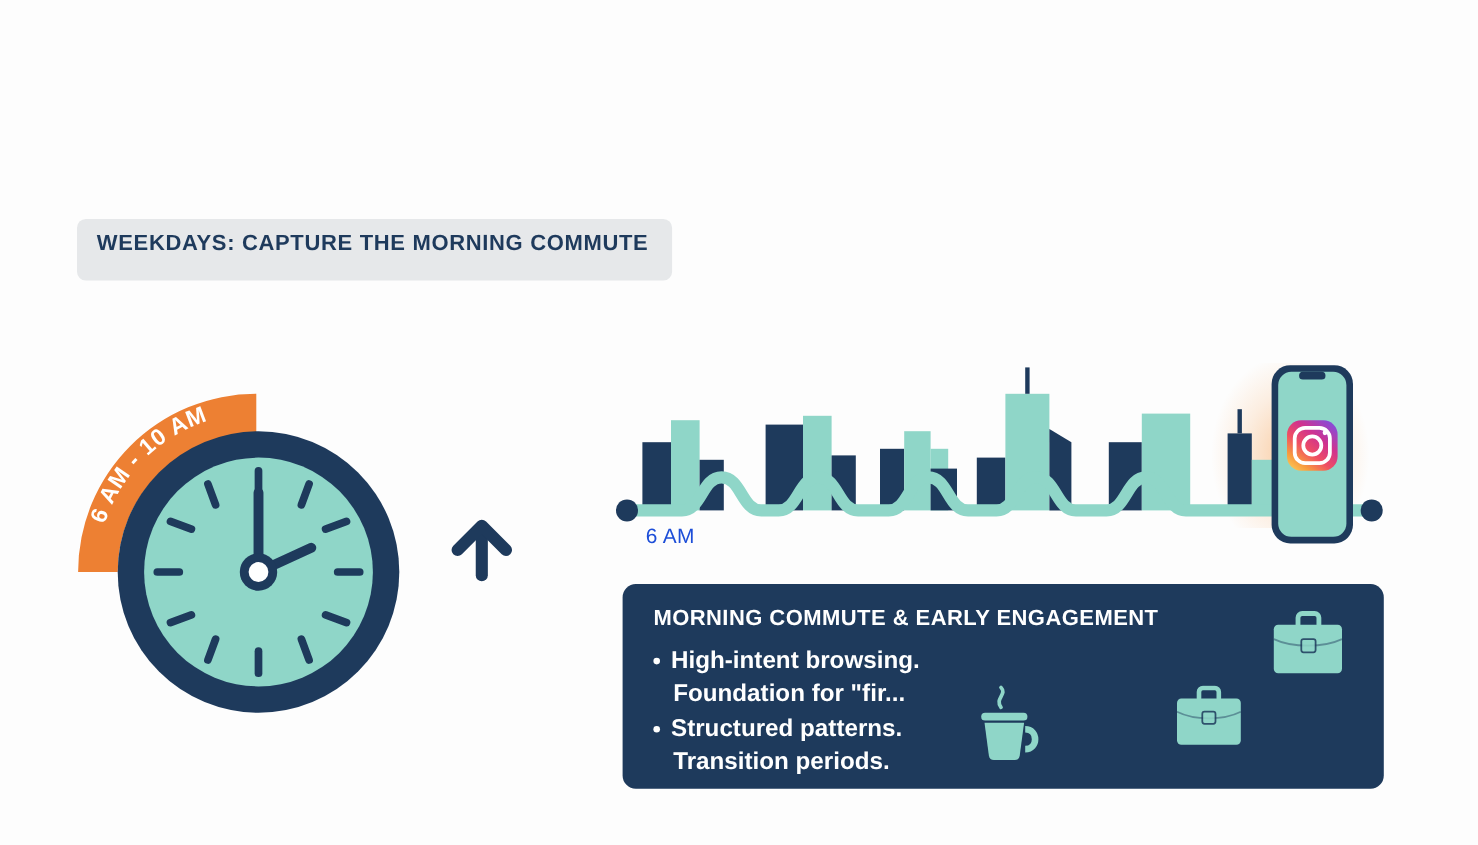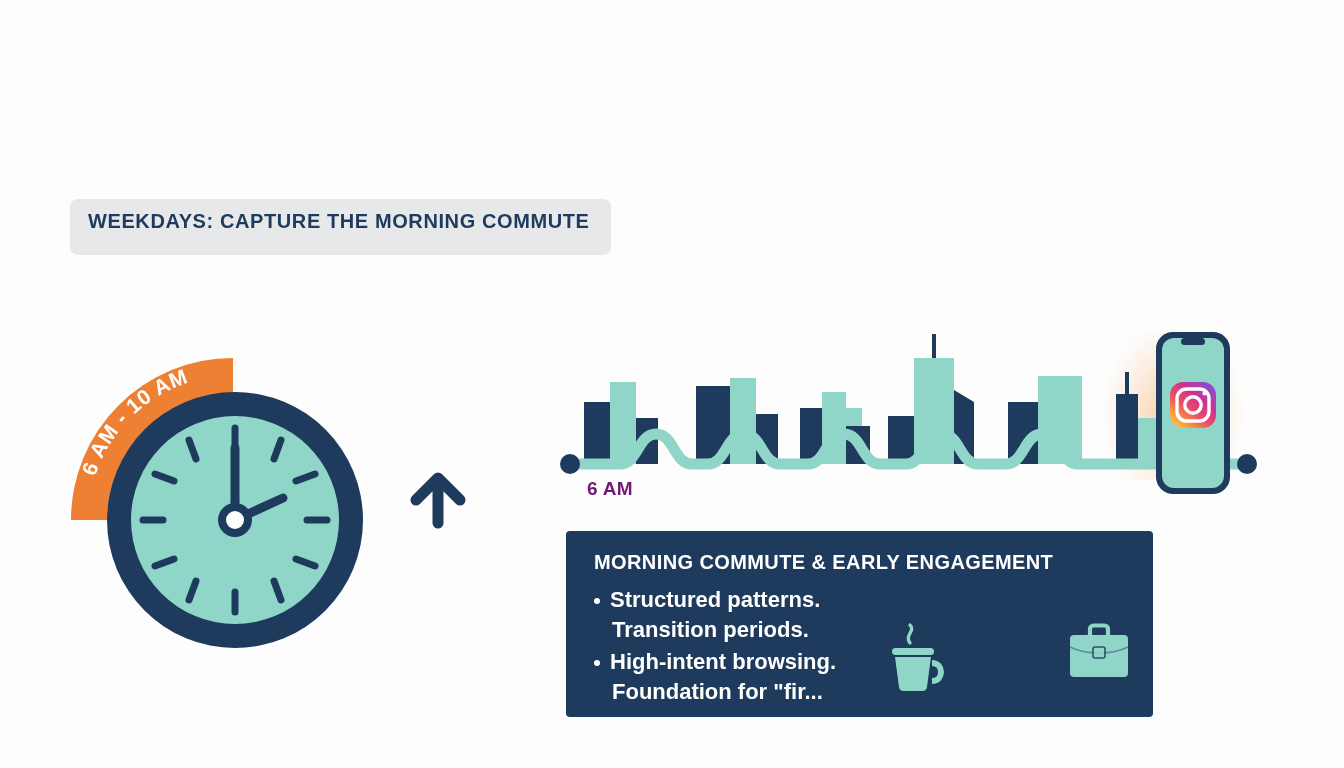--- a/index.html
+++ b/index.html
@@ -81,9 +81,9 @@
     position: absolute;
     left: 587px;
     top: 478px;
-    color: #701a75;
+    color: #1d4ed8;
     font-size: 19px;
-    font-weight: bold;
+    font-weight: normal;
     letter-spacing: 0.3px;
   }
 

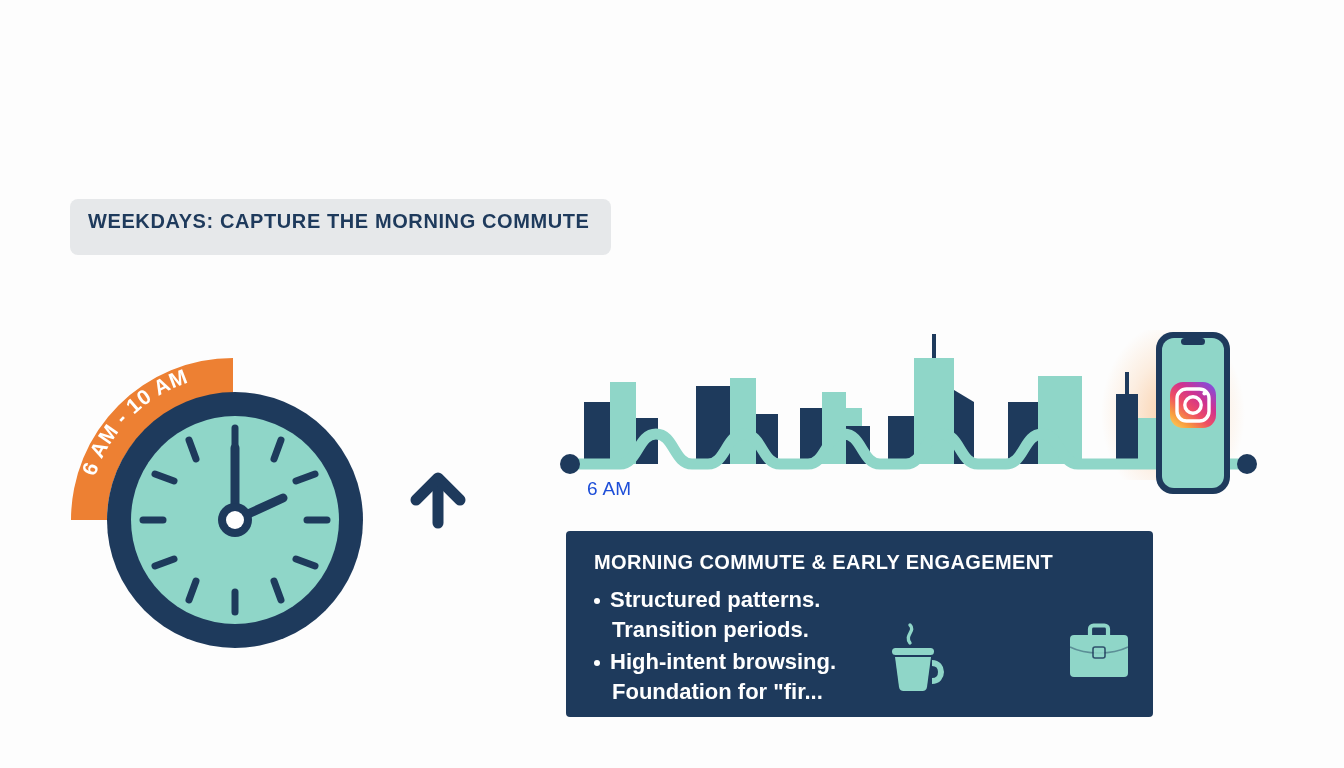--- a/index.html
+++ b/index.html
@@ -101,10 +101,10 @@
     position: absolute;
     left: 566px;
     top: 531px;
-    width: 587px;
+    width: 692px;
     height: 186px;
     background: #1e3a5c;
-    border-radius: 4px;
+    border-radius: 12px;
     overflow: hidden;
   }
   .card-title {

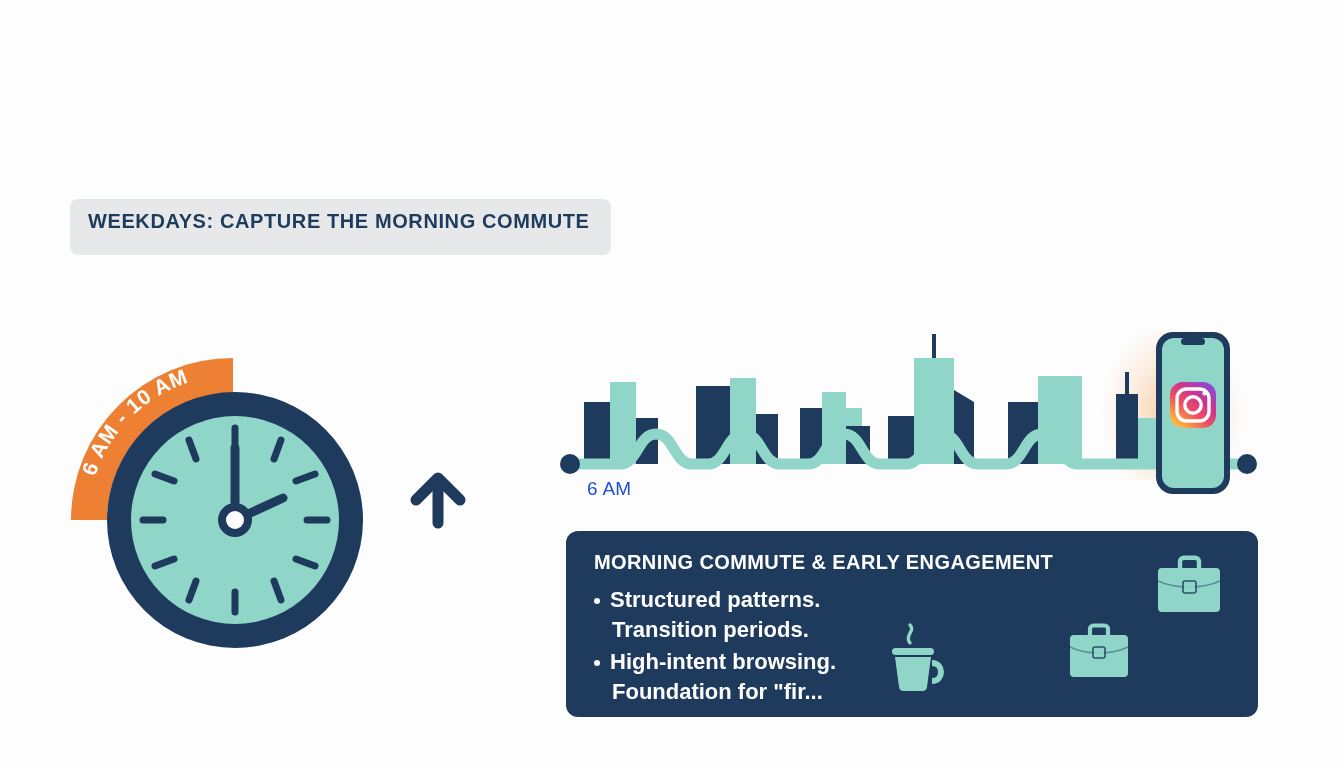--- a/index.html
+++ b/index.html
@@ -304,12 +304,12 @@
 
   <ul class="bullets">
     <li>
+      <span>High-intent browsing.</span>
+      <span class="cont">Foundation for "fir...</span>
+    </li>
+    <li>
       <span>Structured patterns.</span>
       <span class="cont">Transition periods.</span>
-    </li>
-    <li>
-      <span>High-intent browsing.</span>
-      <span class="cont">Foundation for "fir...</span>
     </li>
   </ul>
 

